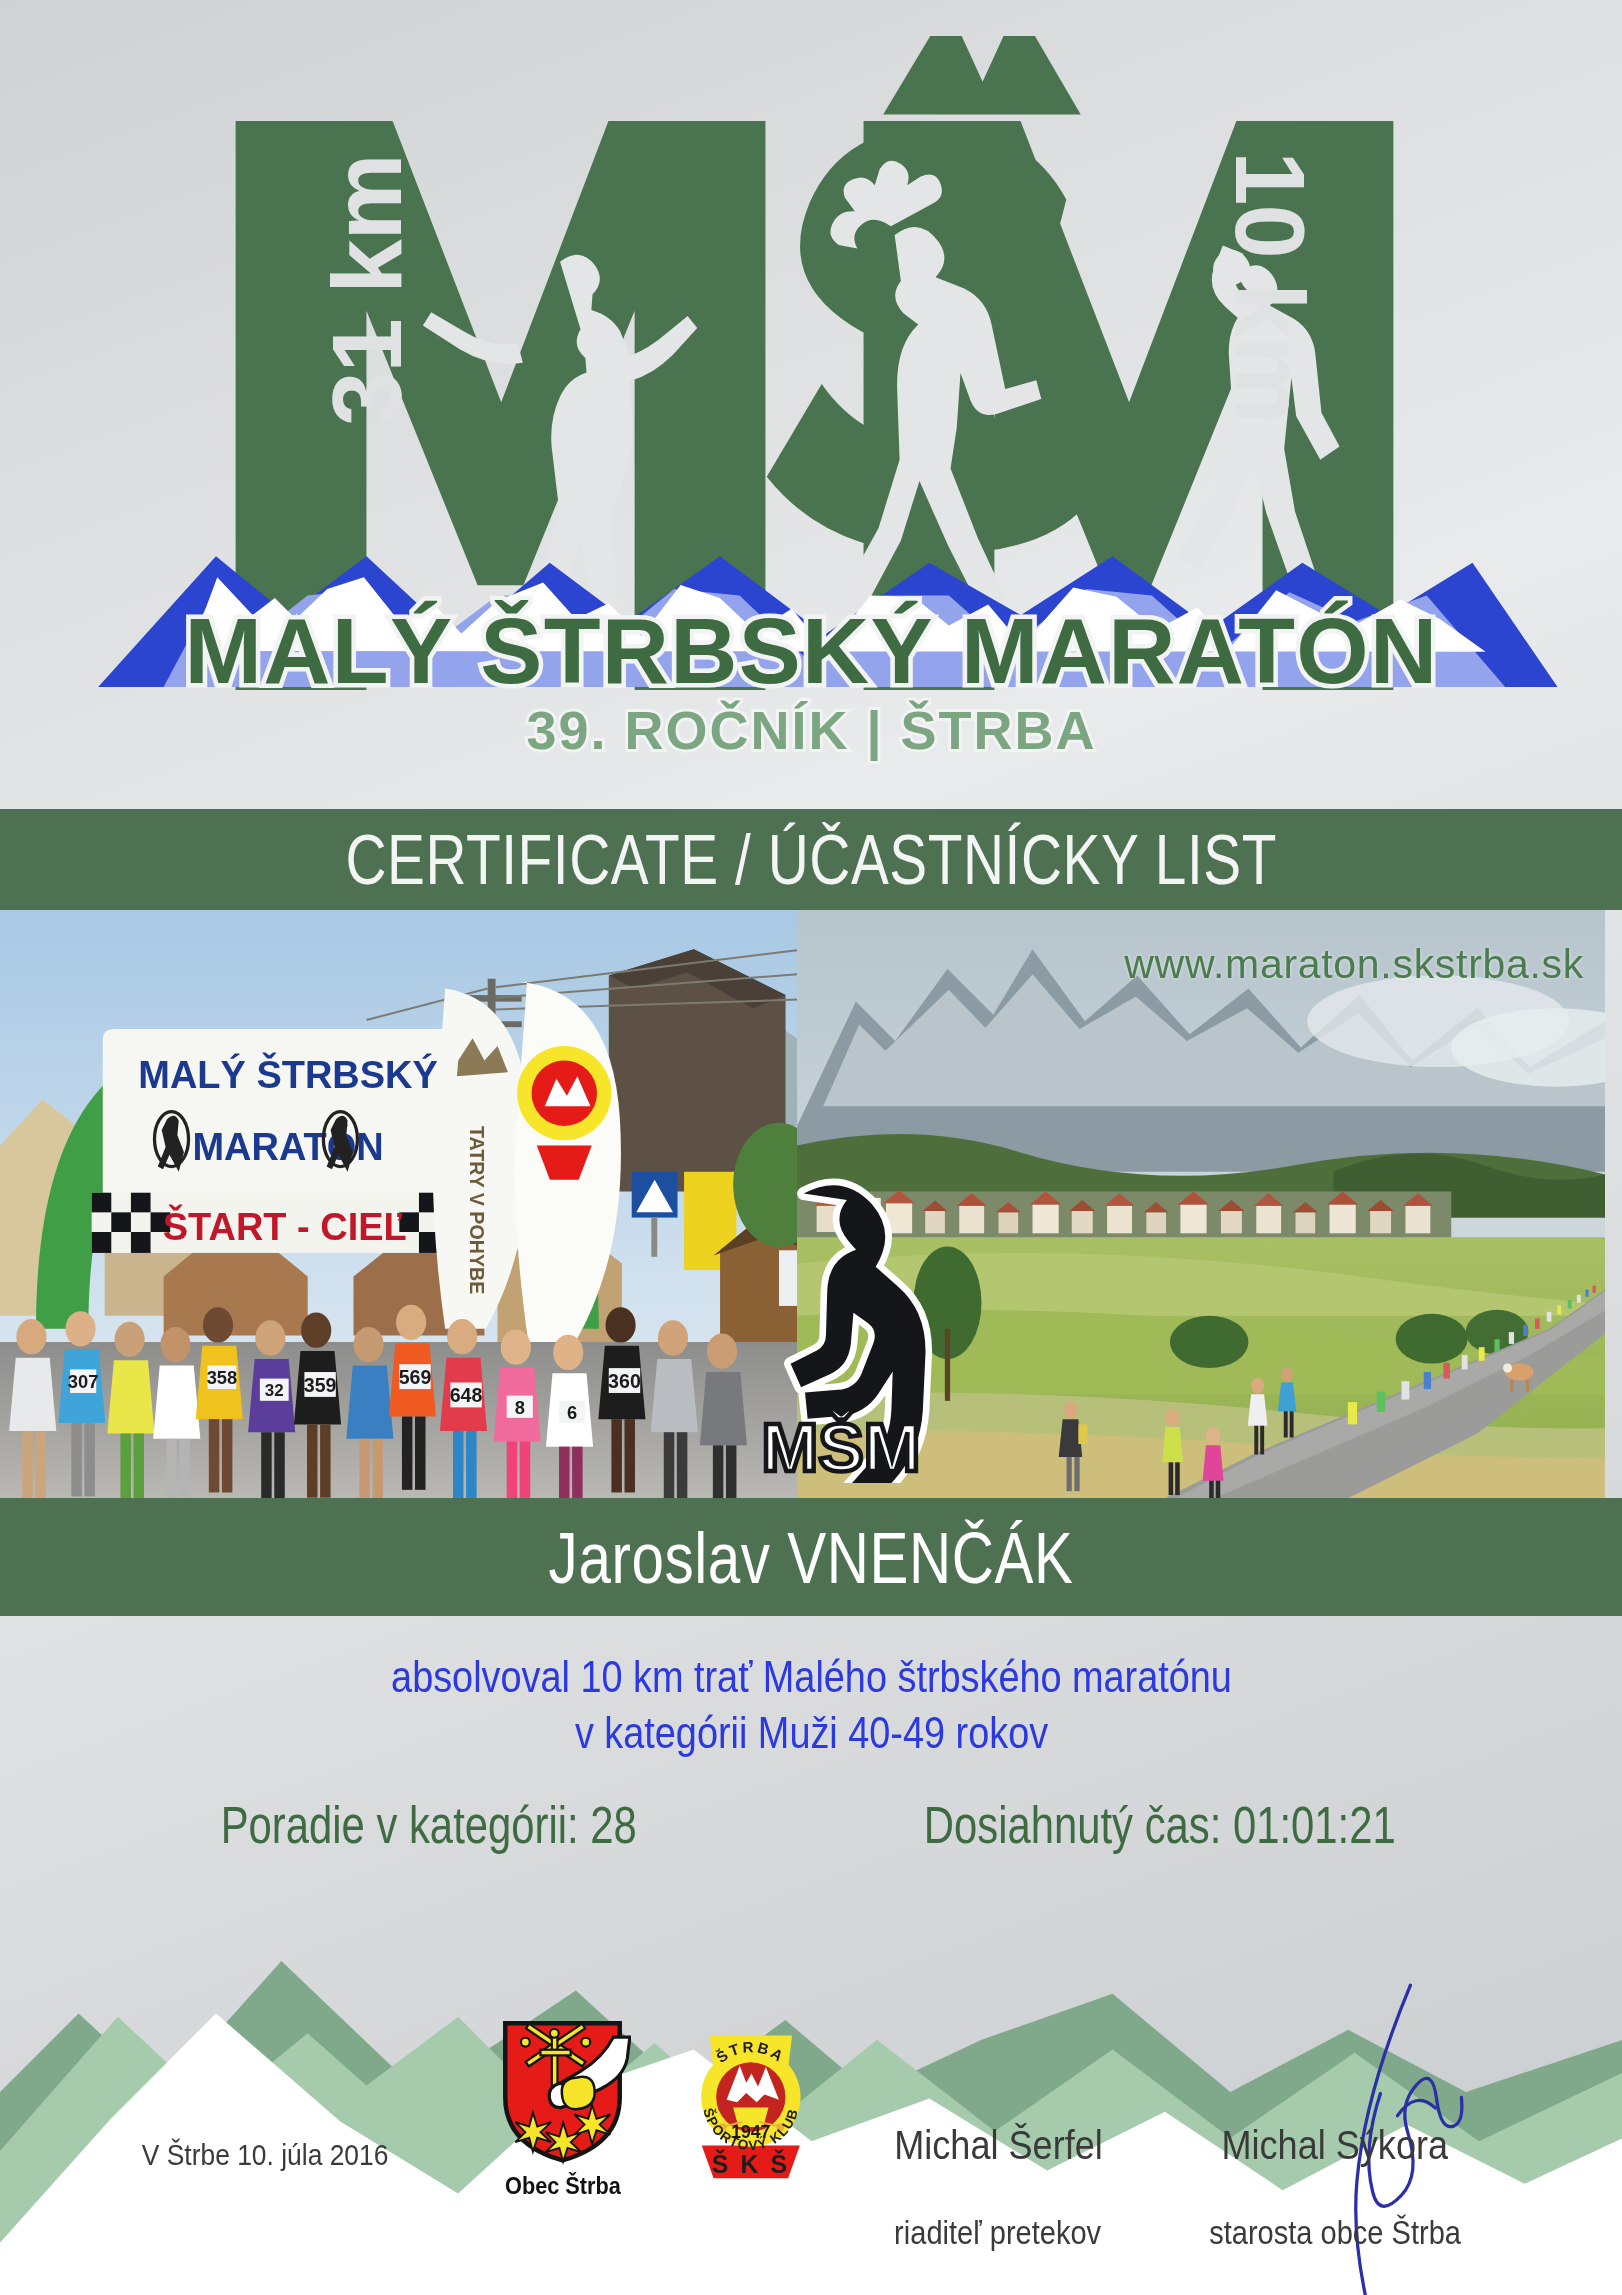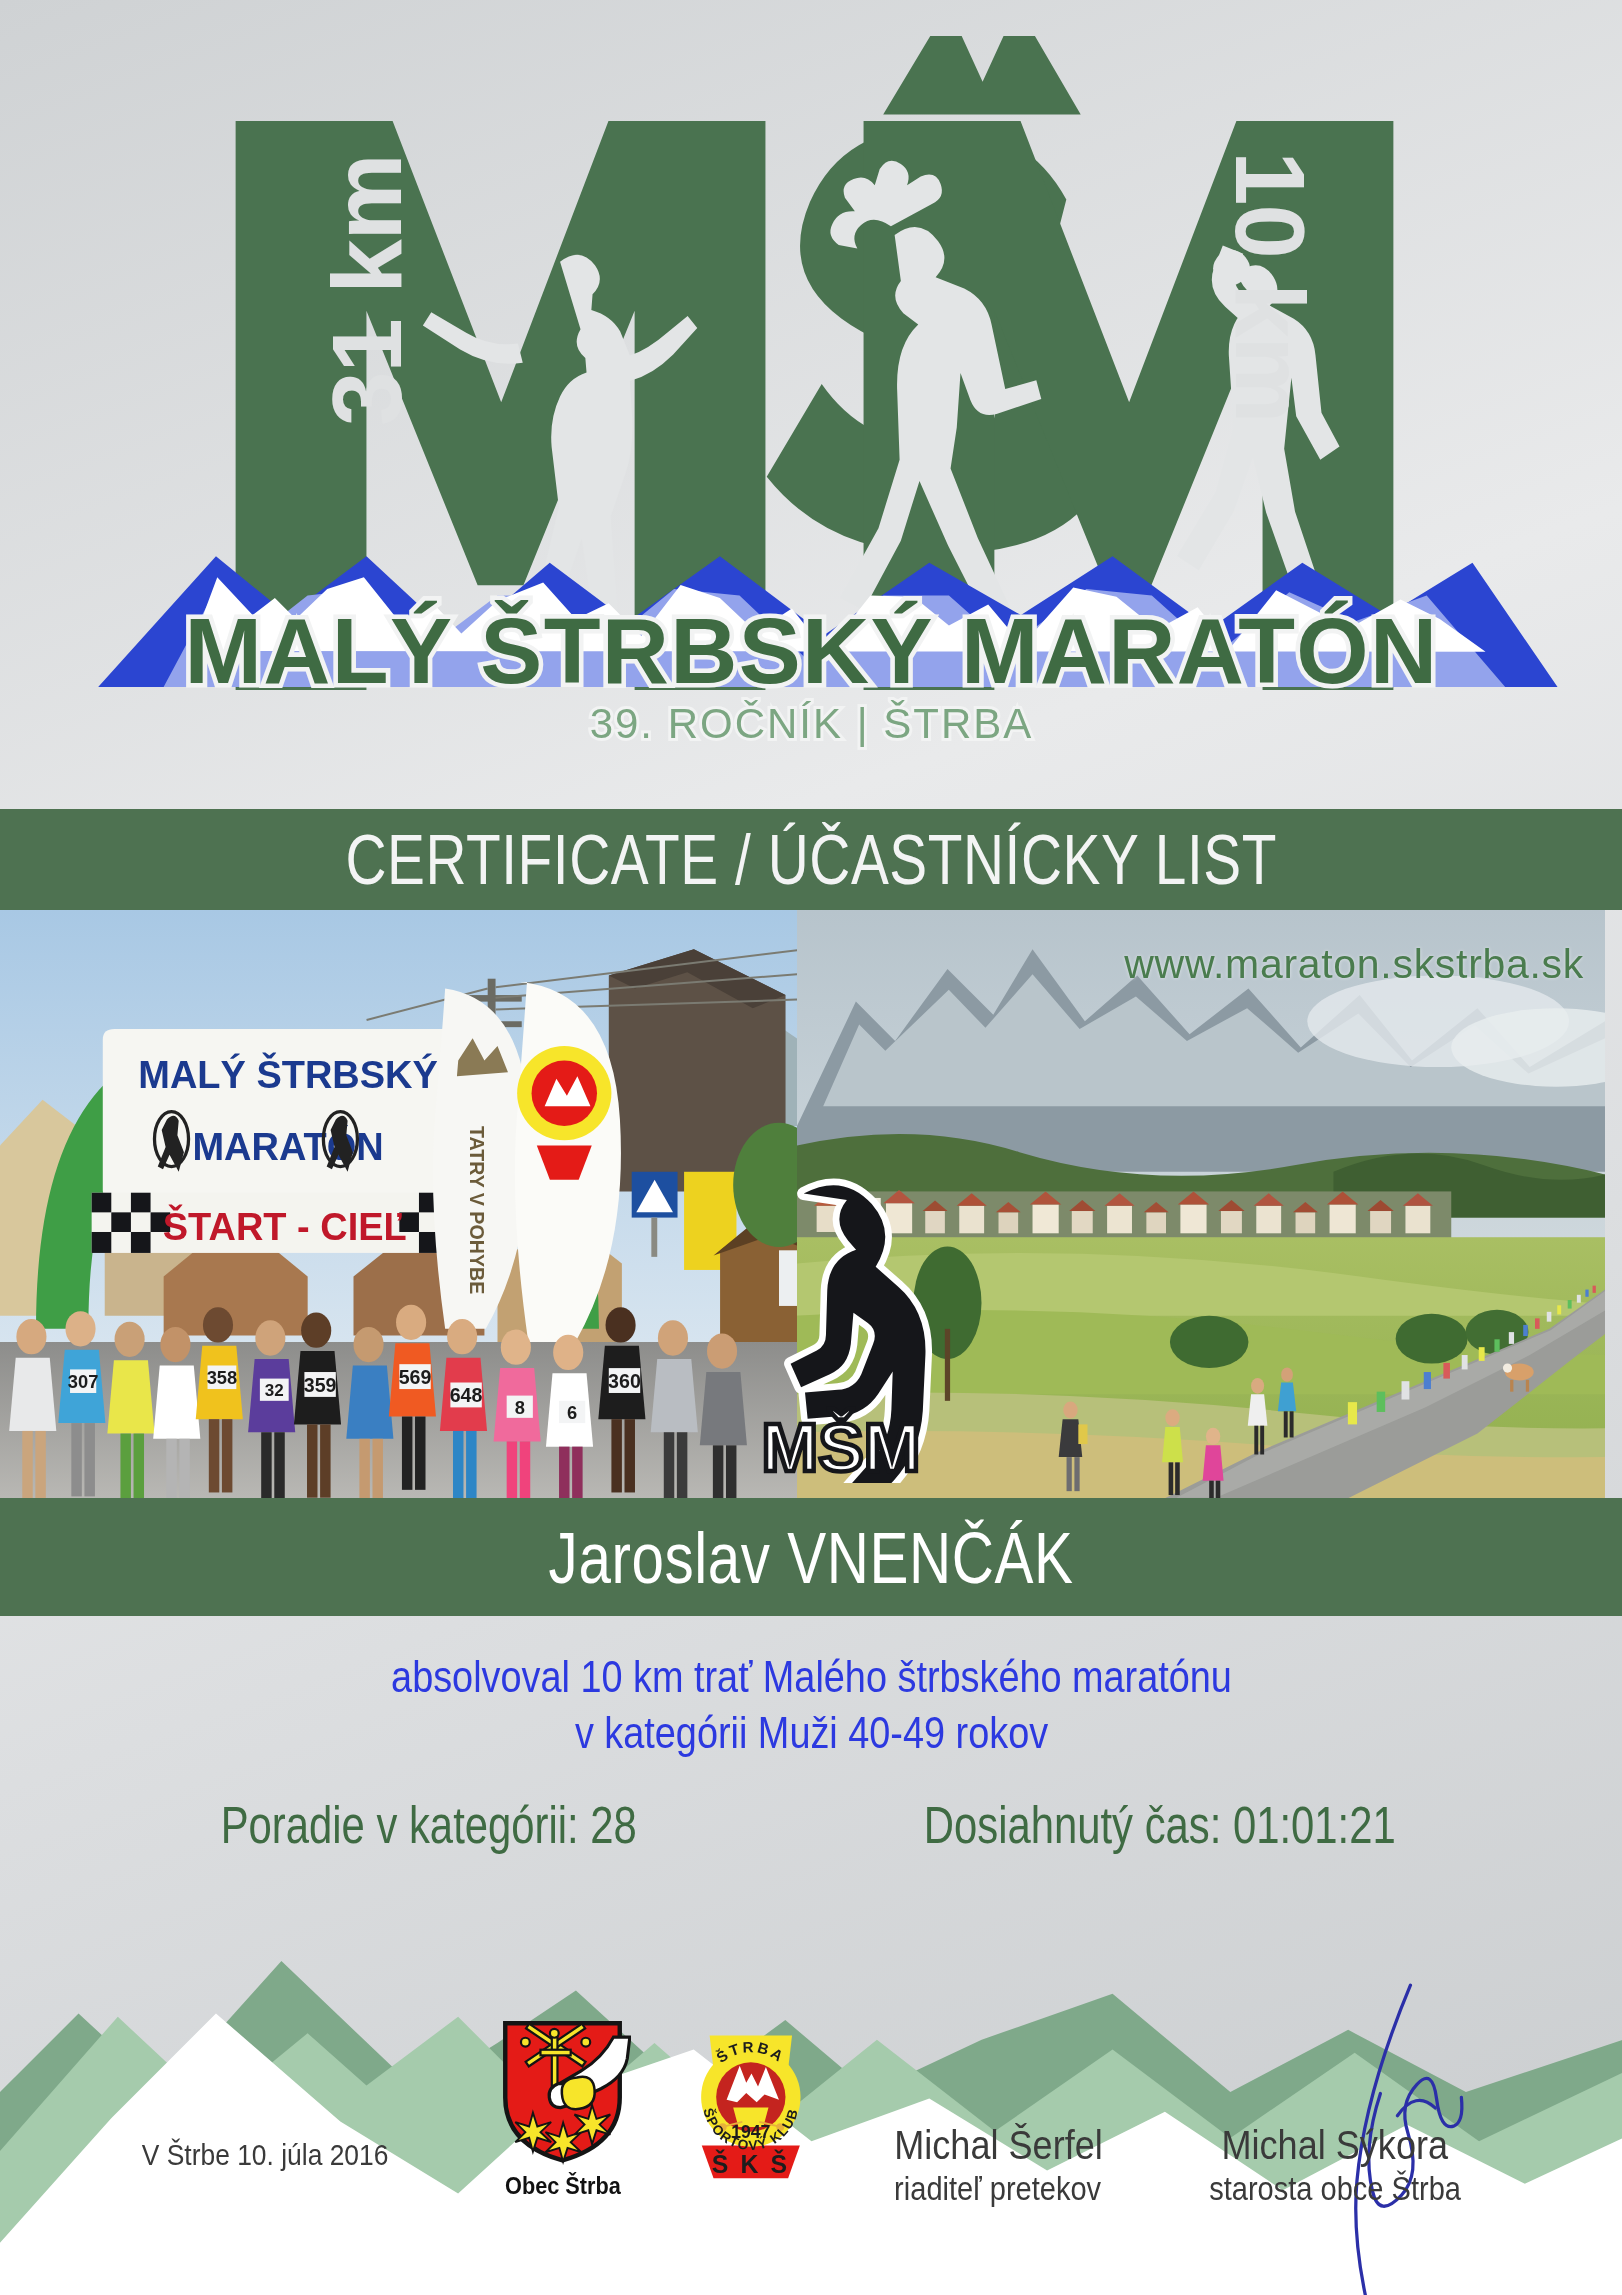--- a/index.html
+++ b/index.html
@@ -31,7 +31,7 @@
     -webkit-text-stroke:9.2px #f2f3f3;paint-order:stroke fill;
     text-transform:uppercase;line-height:1;}
   .ttl-sub{position:absolute;left:0;top:703px;width:1623px;text-align:center;
-    font-size:42px;font-weight:normal;letter-spacing:2px;color:#7CA682;
+    font-size:54px;font-weight:bold;letter-spacing:2px;color:#7CA682;
     -webkit-text-stroke:5.9px #f2f3f3;paint-order:stroke fill;line-height:1;}
 
   

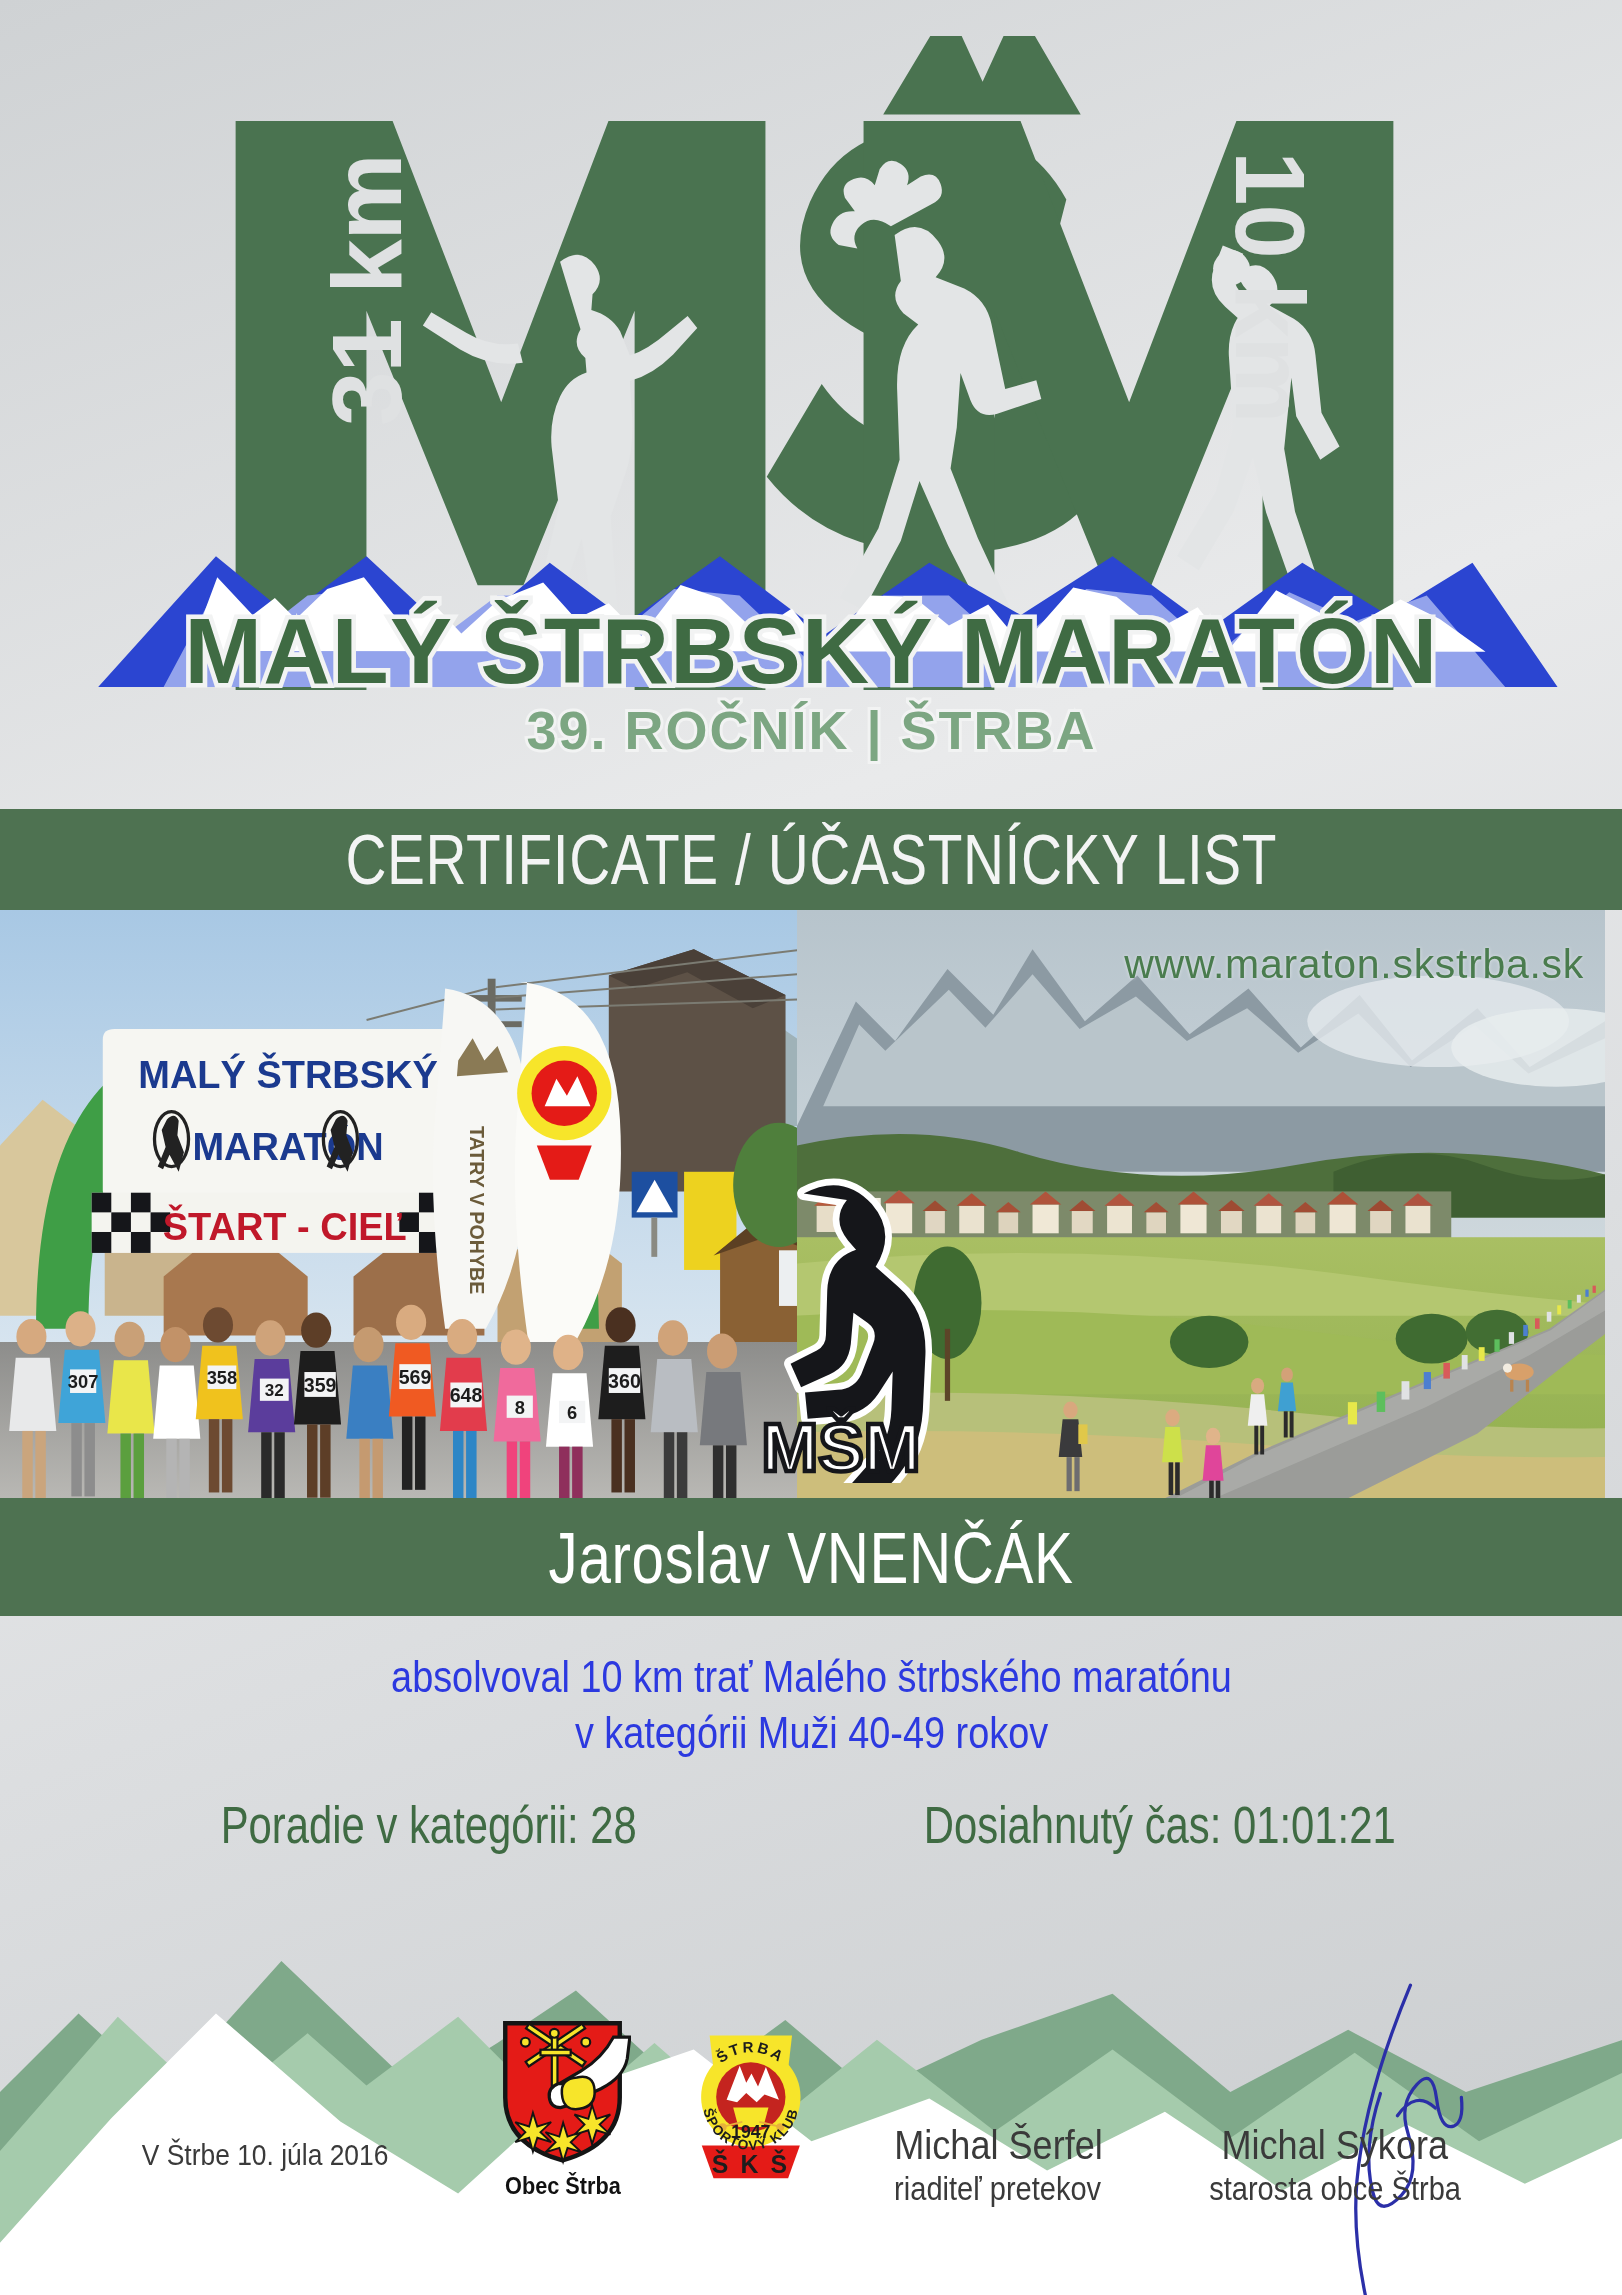--- a/index.html
+++ b/index.html
@@ -74,7 +74,7 @@
   .emb-sks{left:690px;width:121px;}
   .sig{position:absolute;top:247px;width:366px;text-align:center;color:#3a3a3a;}
   .sig .nm{font-size:41px;line-height:1.1;}
-  .sig .ro{font-size:33px;line-height:1.25;}
+  .sig .ro{font-size:33px;line-height:1.25;margin-top:44px;}
   .sig .nm i,.sig .ro i{font-style:normal;display:inline-block;transform:scaleX(.88);}
   .sig-a{left:815px;}
   .sig-b{left:1152px;}

